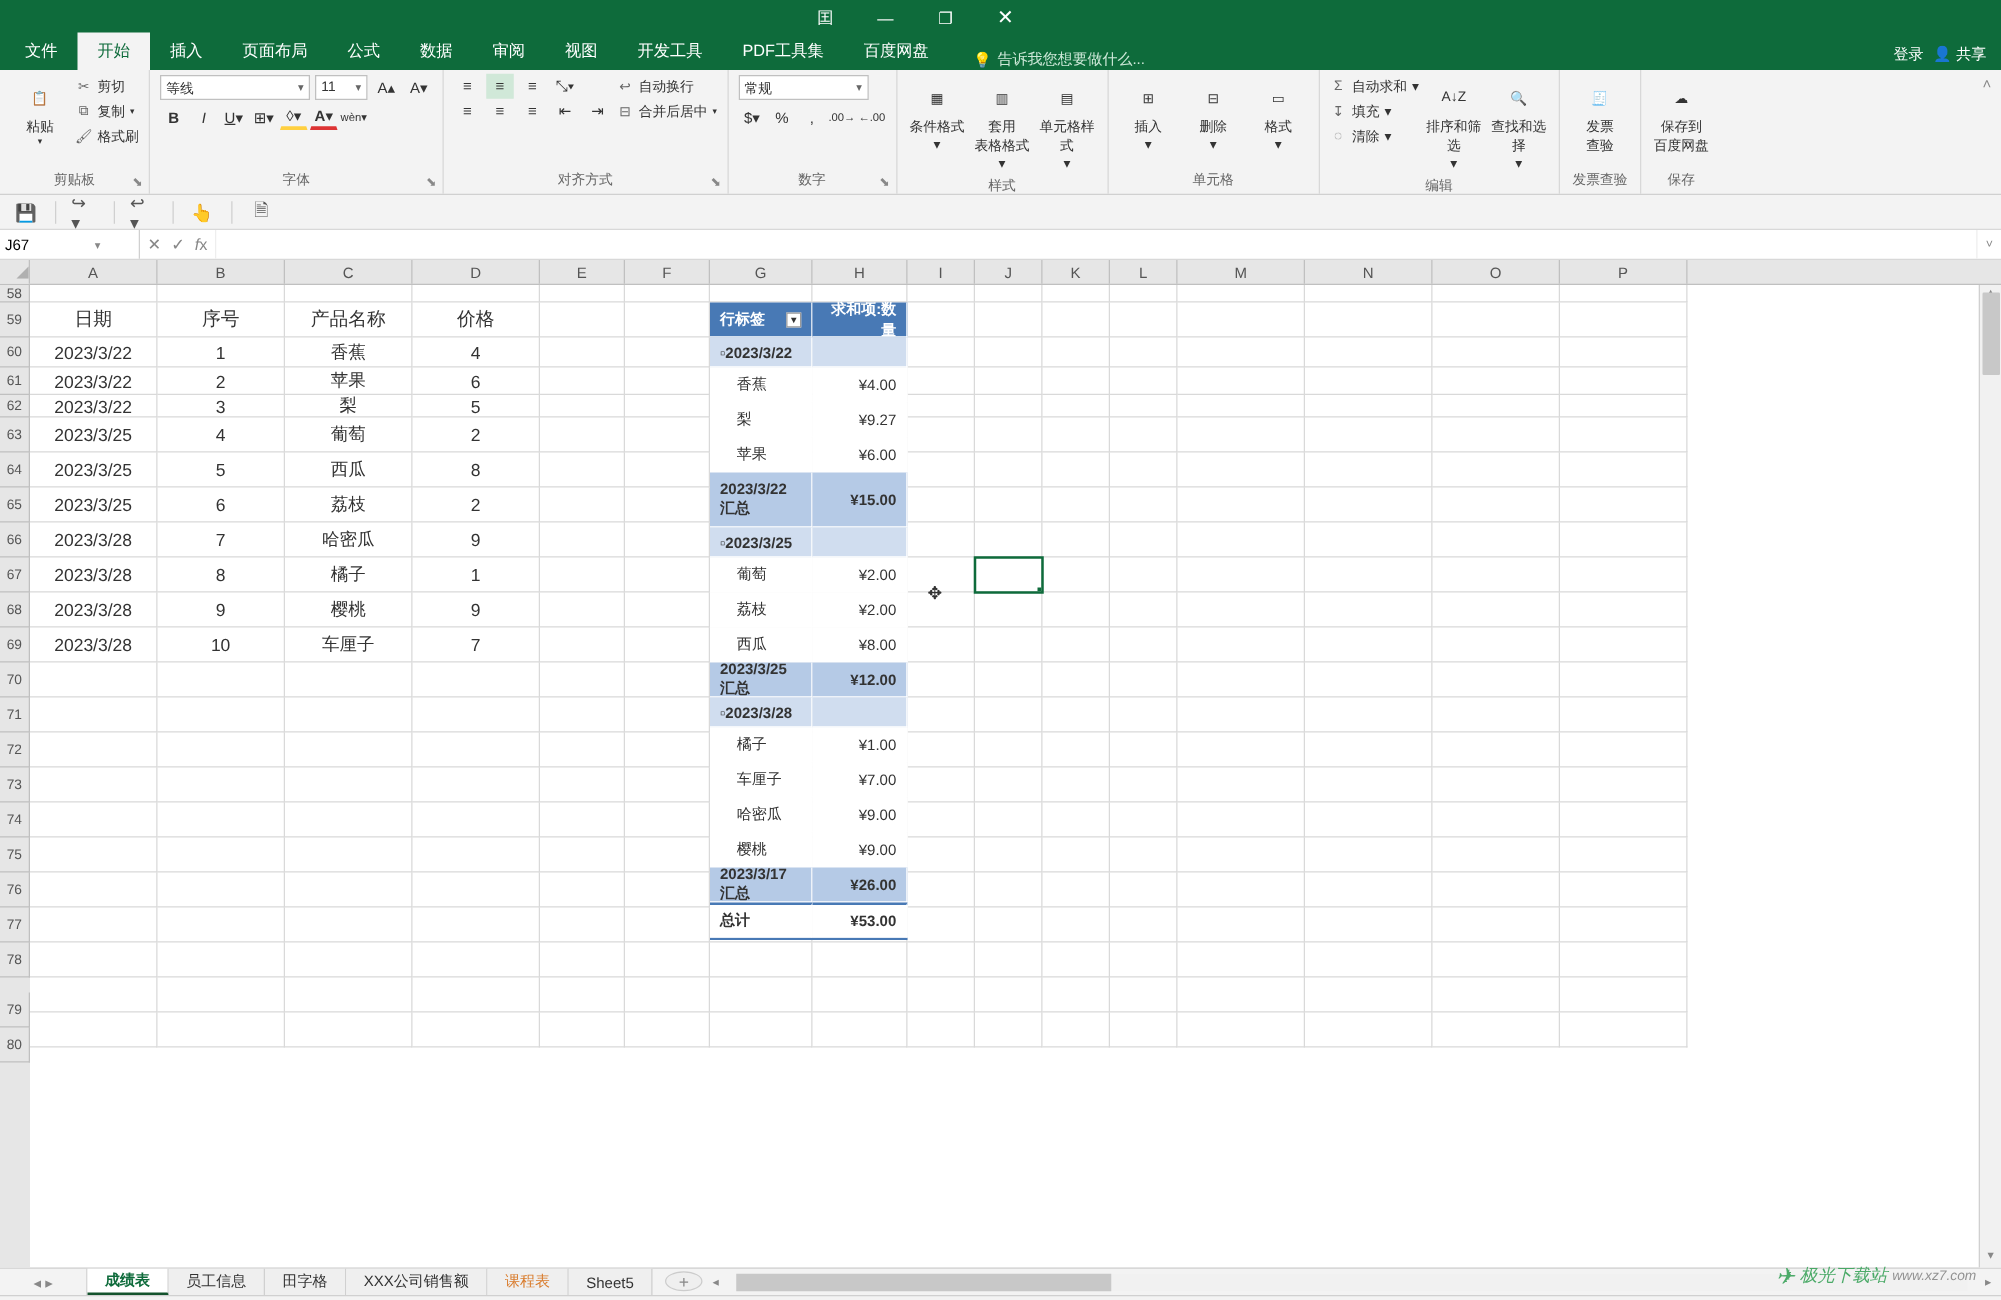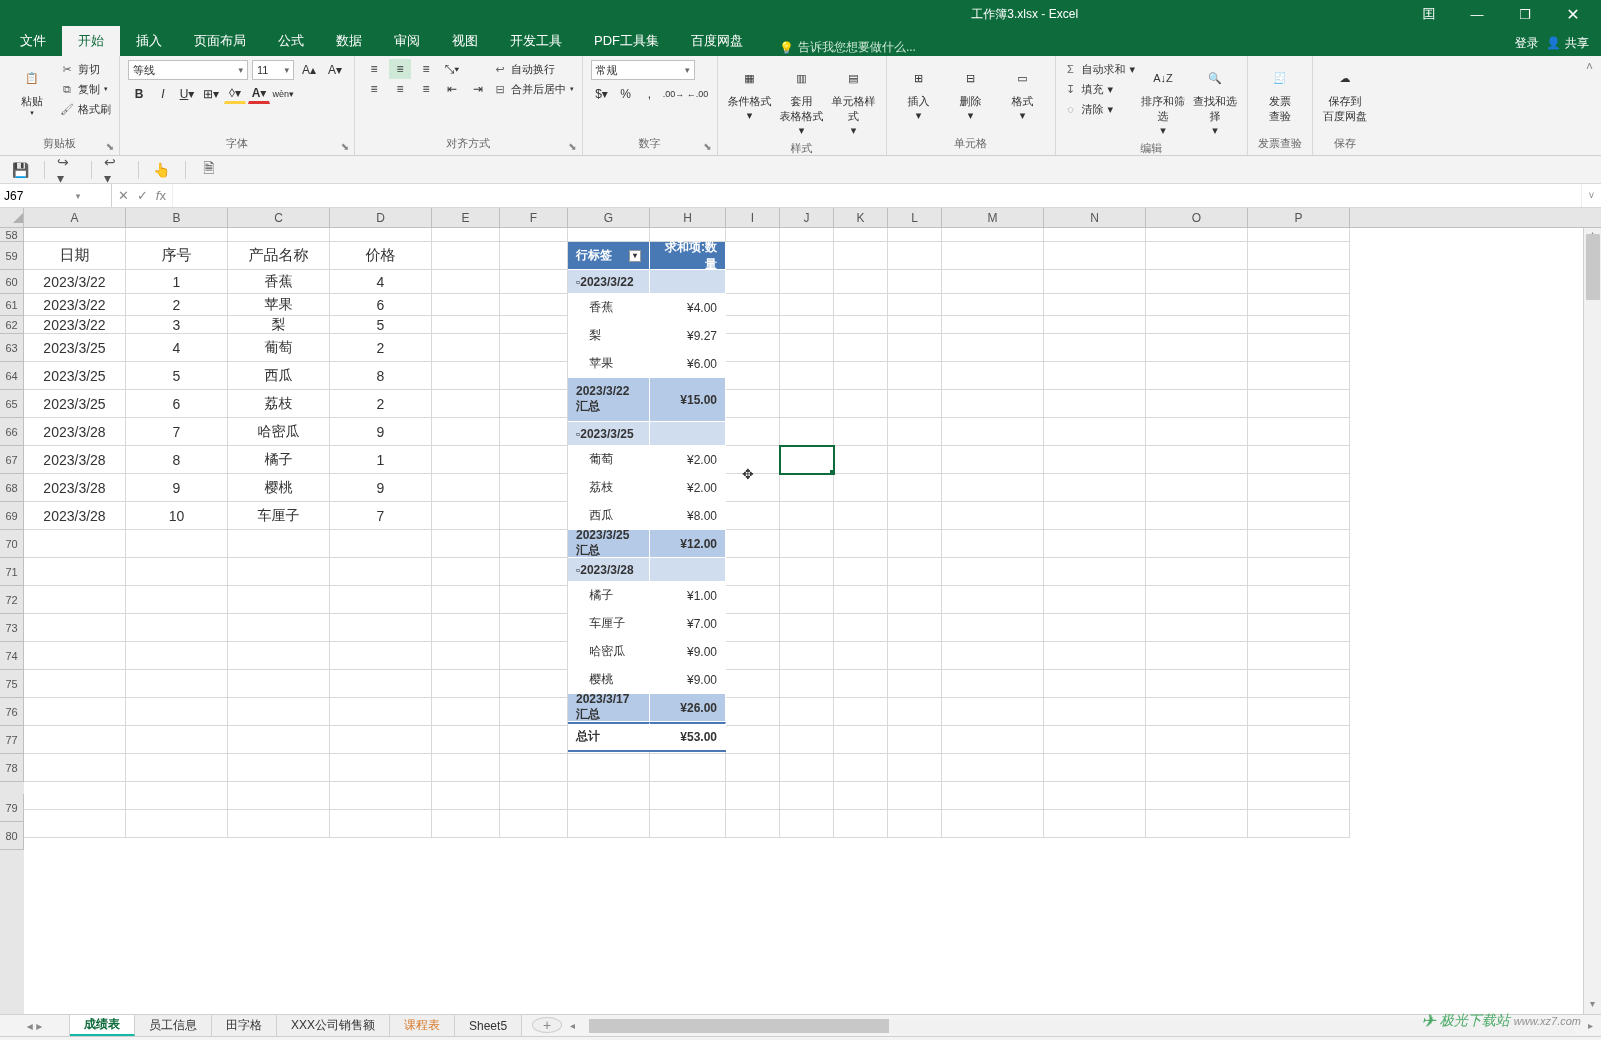--- a/index.html
+++ b/index.html
@@ -108,9 +108,6 @@
 
 <div class="title-bar">
   <div class="title-left"></div>
-  <div class="title-center">
-    <span>工作簿3.xlsx</span> - <span>Excel</span>
-  </div>
   <div class="title-right">
     <div class="title-btn">囯</div>
     <div class="title-btn">—</div>

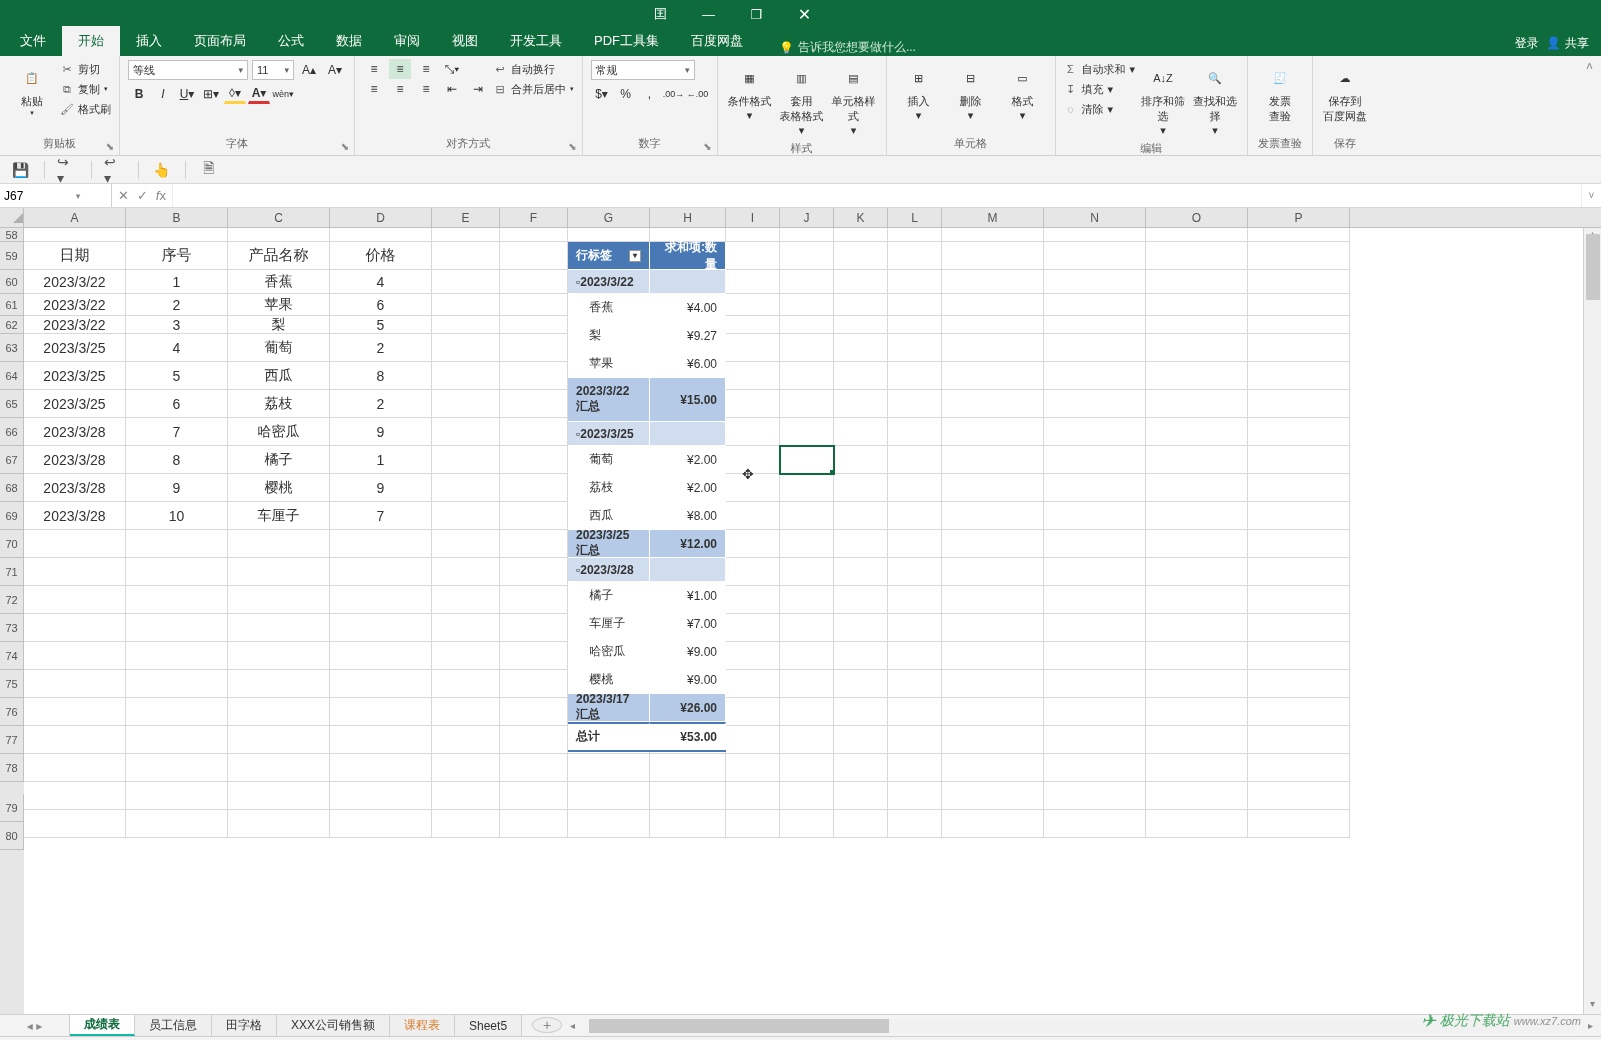--- a/index.html
+++ b/index.html
@@ -84,7 +84,7 @@
 .sheet-tabs { height:22px; background:#f3f3f3; border-top:1px solid #d0d0d0; display:flex; align-items:stretch; font-size:12px;}
 .stab-nav { width:70px; display:flex; align-items:center; justify-content:space-around; color:#888; border-right:1px solid #d0d0d0;}
 .stab { padding:2px 14px; border-right:1px solid #d0d0d0; background:#efefef; display:flex; align-items:center; position:relative;}
-.stab.active { background:#fff; border-bottom:2px solid #14b8a6; color:#0e6b3b; font-weight:bold;}
+.stab.active { background:#fff; border-bottom:2px solid #14532d; color:#0e6b3b; font-weight:bold;}
 .stab.orange { color:#d97b2b; }
 .stab.add { width:28px; justify-content:center; color:#888; font-size:14px; border:1px solid #ccc; border-radius:50%; width:16px; height:16px; margin:2px 0 0 10px; }
 .hscroll { flex:1; display:flex; align-items:center; padding:0 8px; position:relative;}

